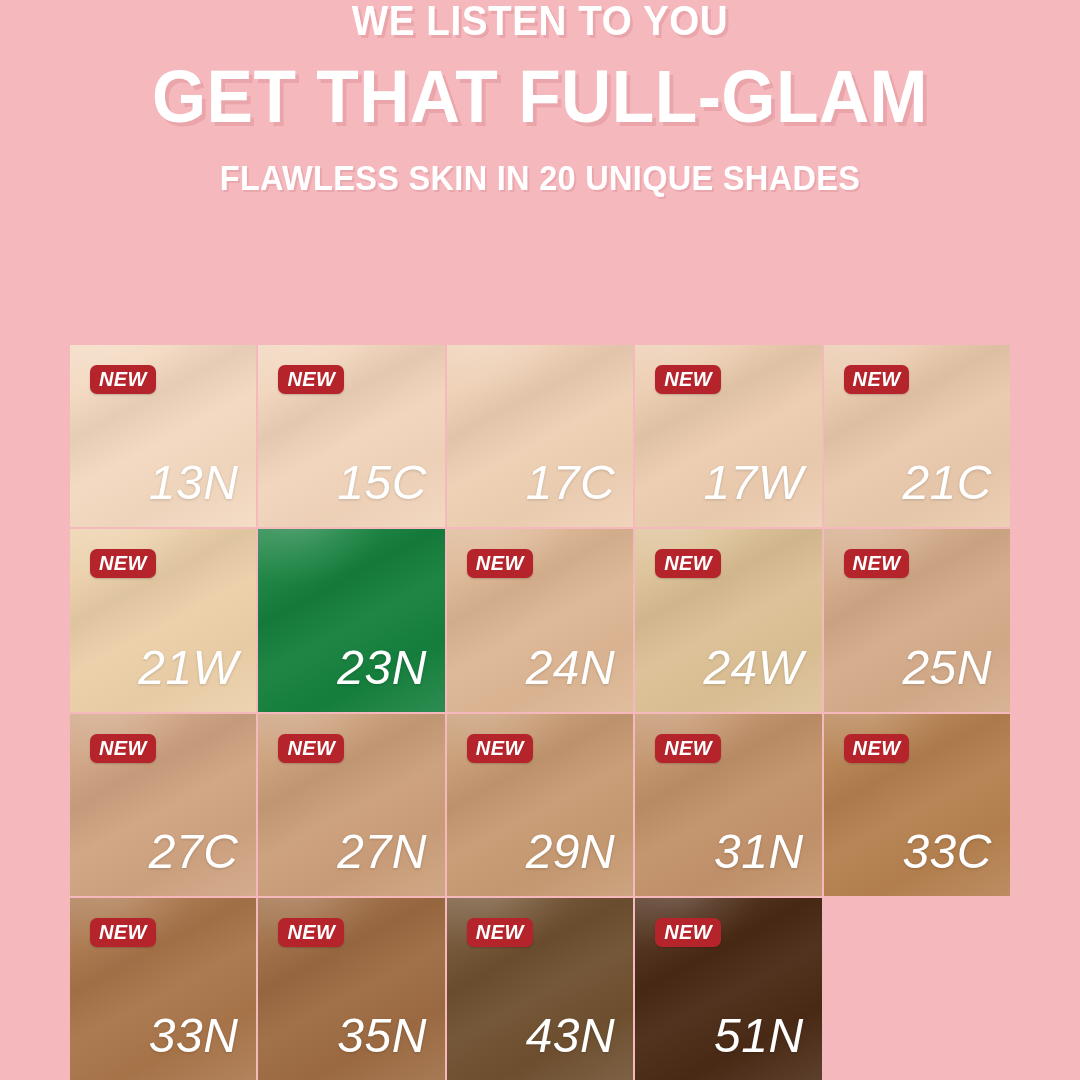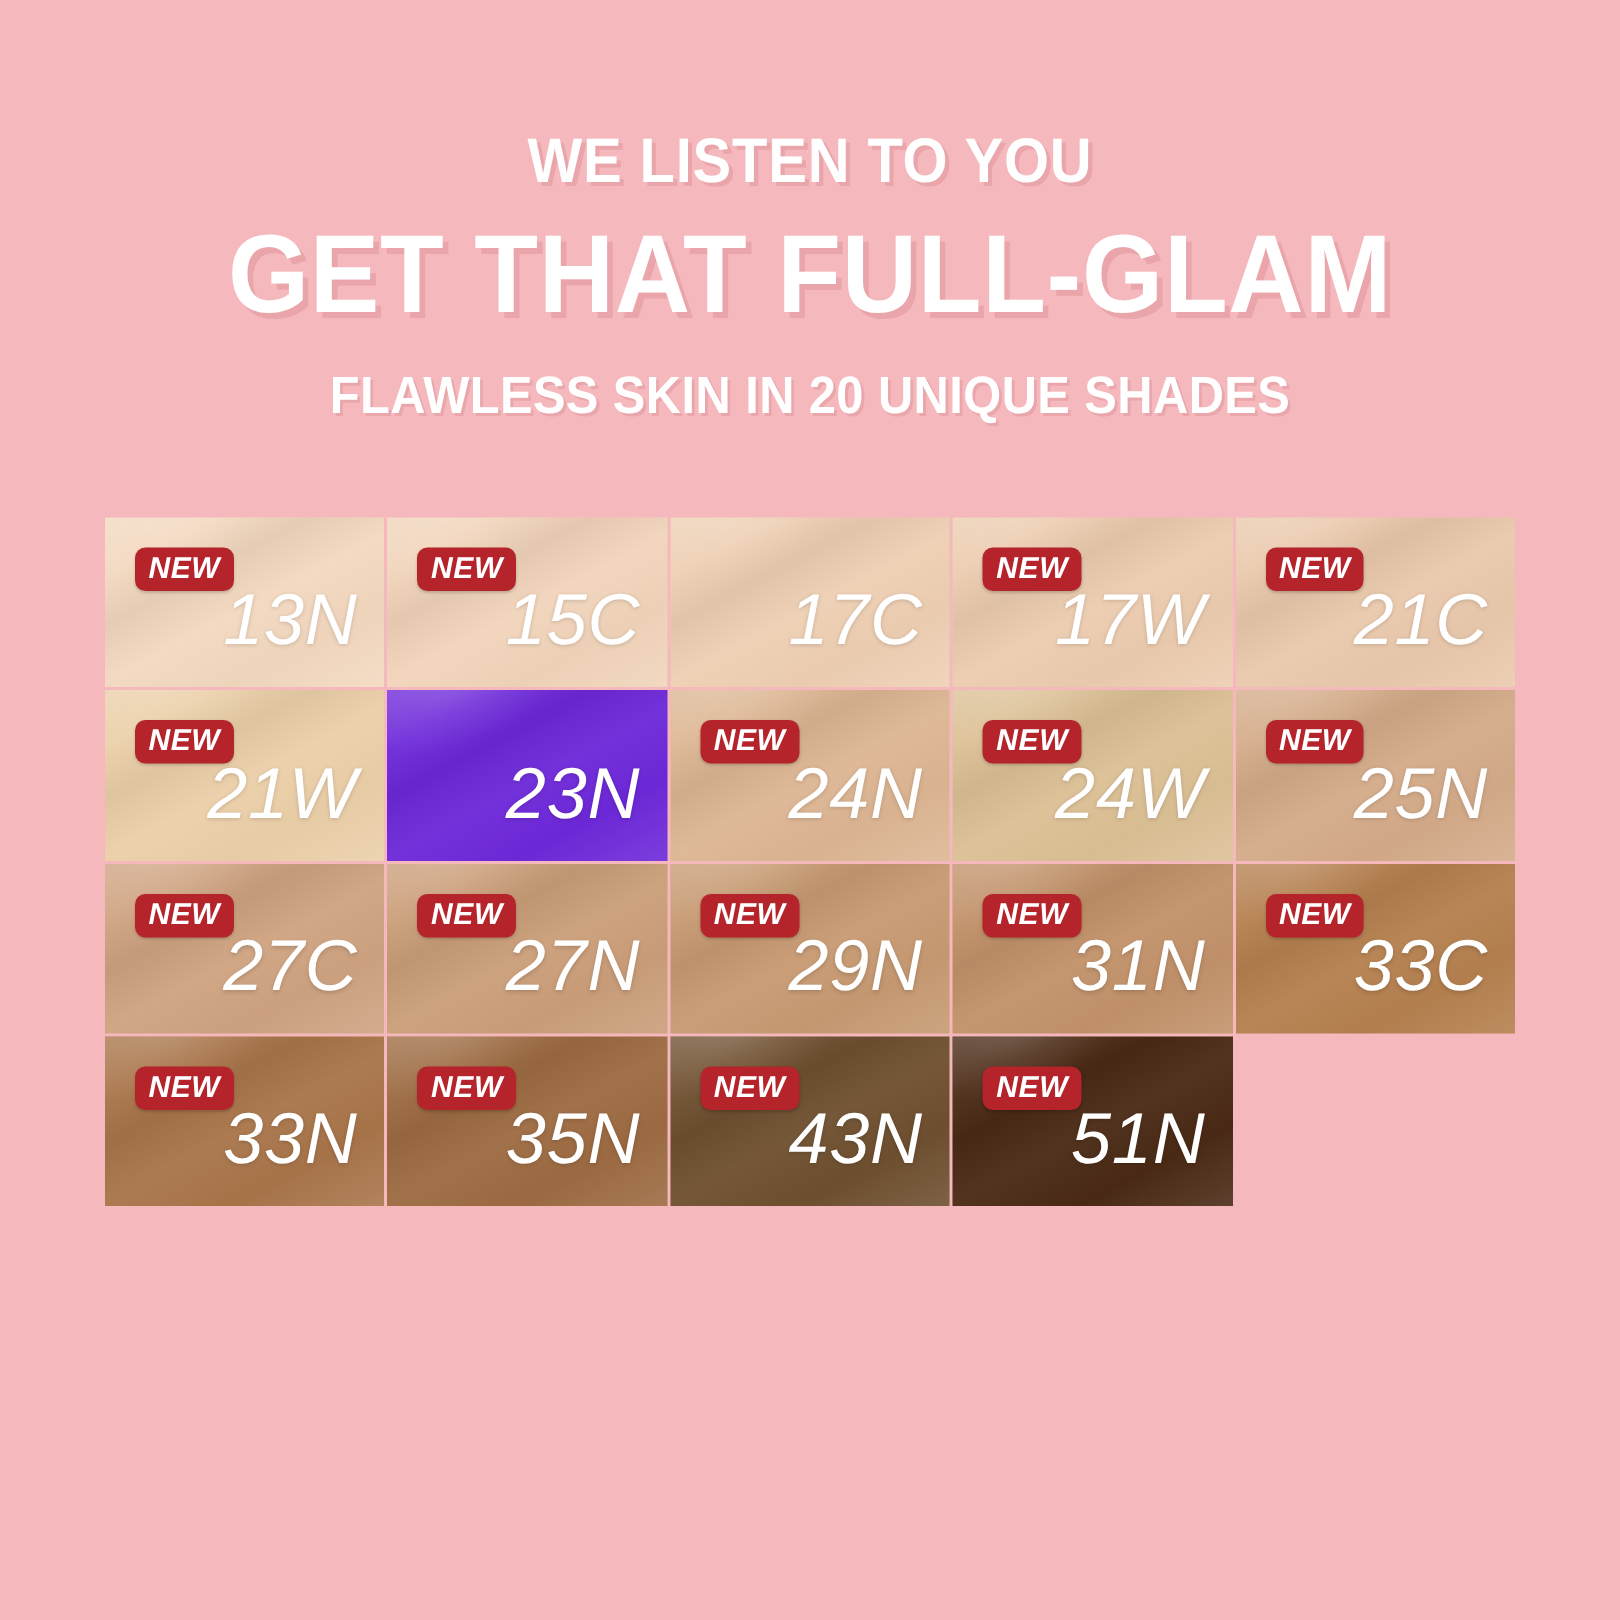--- a/index.html
+++ b/index.html
@@ -22,7 +22,6 @@
     position:absolute;
     left:0; top:0;
     width:1080px;
-    padding-top:86px;
     text-align:center;
   }
 

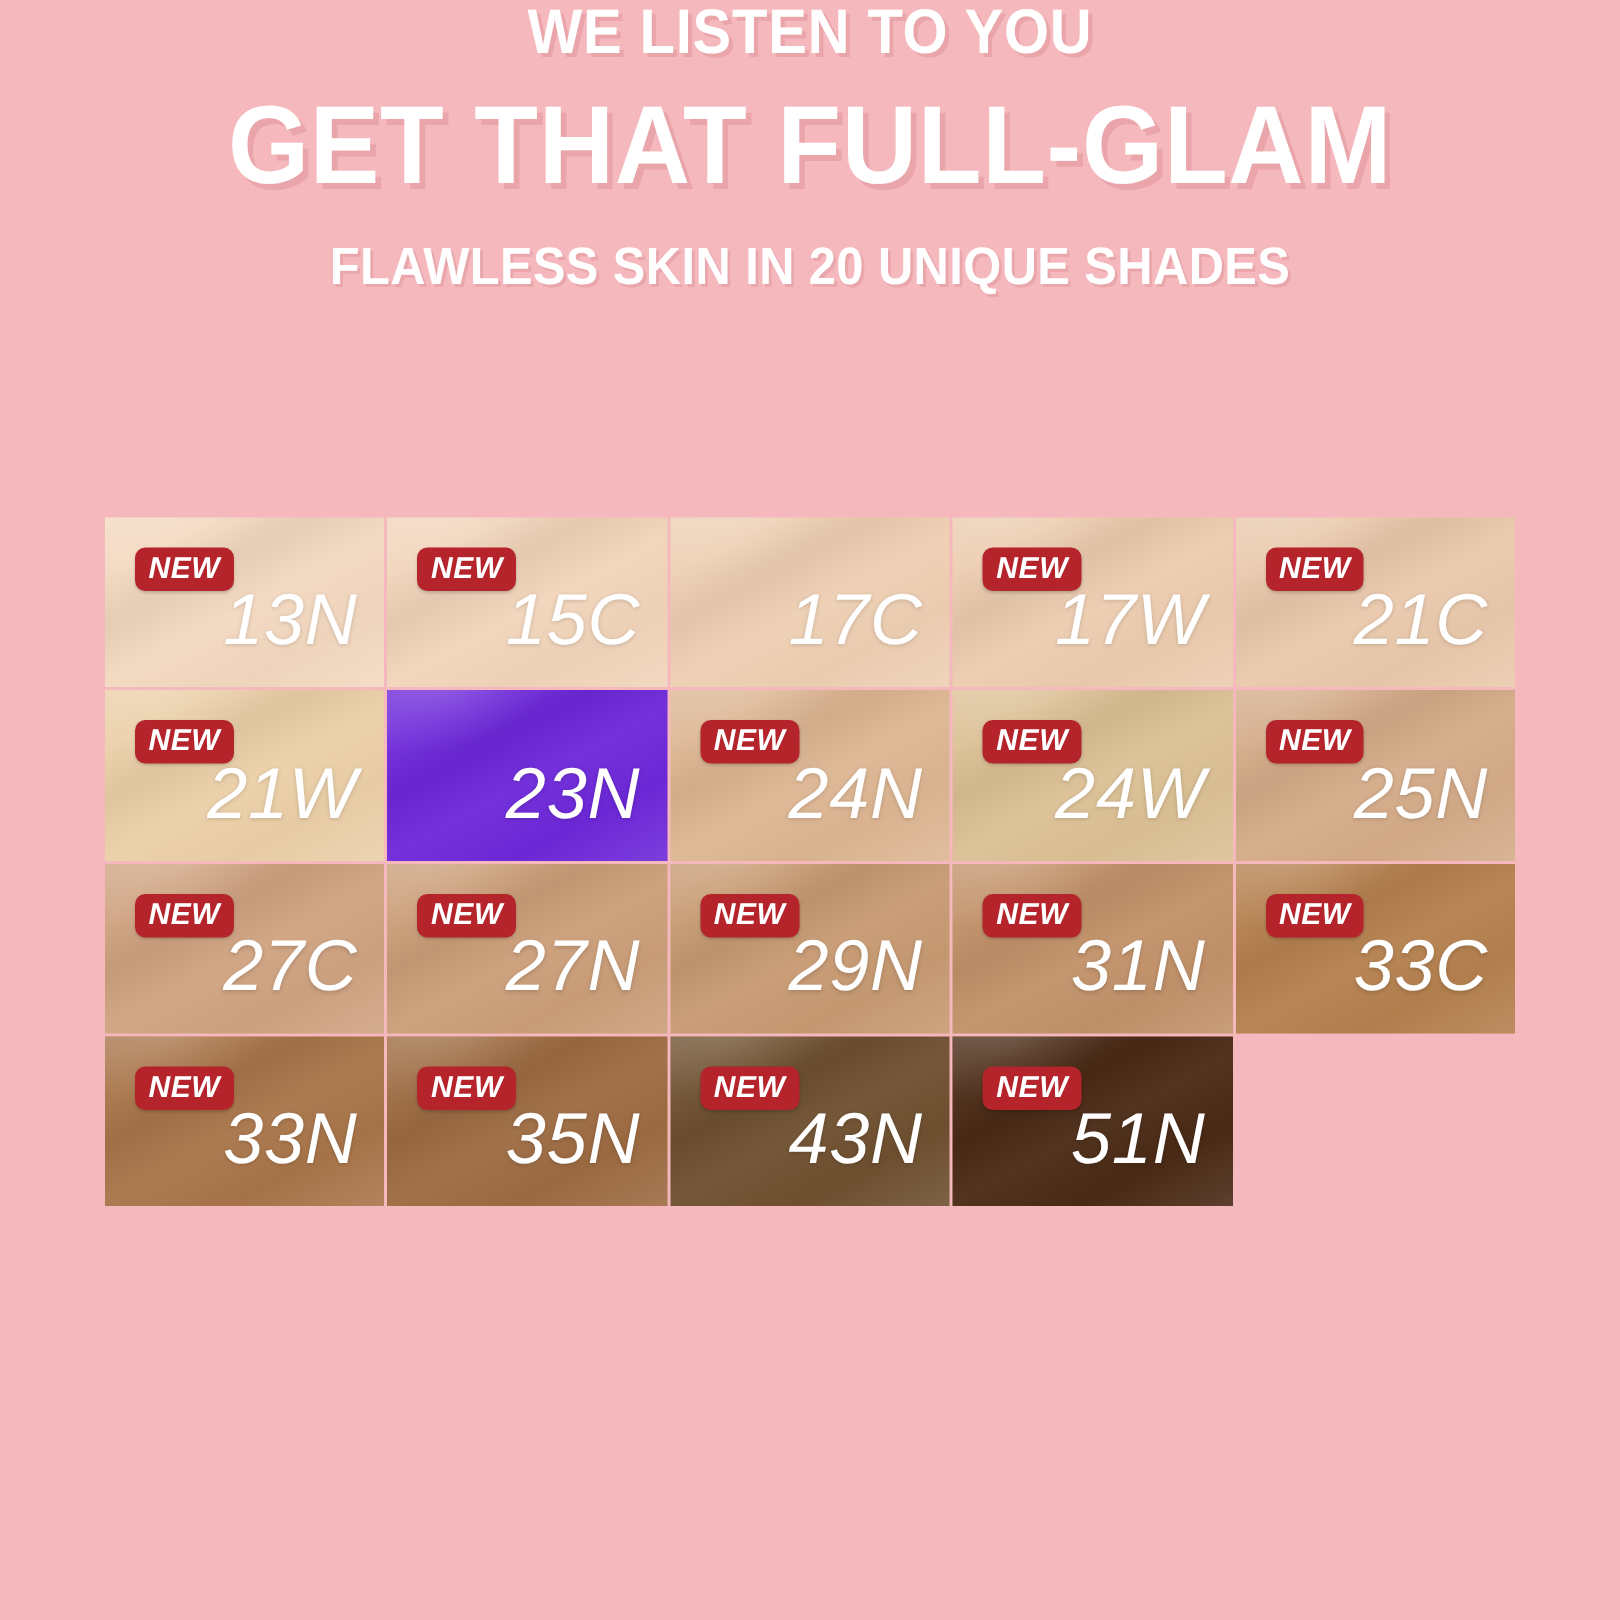--- a/index.html
+++ b/index.html
@@ -64,7 +64,7 @@
     left:70px;
     top:345px;
     width:940px;
-    height:459px;
+    height:735px;
     display:grid;
     grid-template-columns:repeat(5, 1fr);
     grid-template-rows:repeat(4, 1fr);

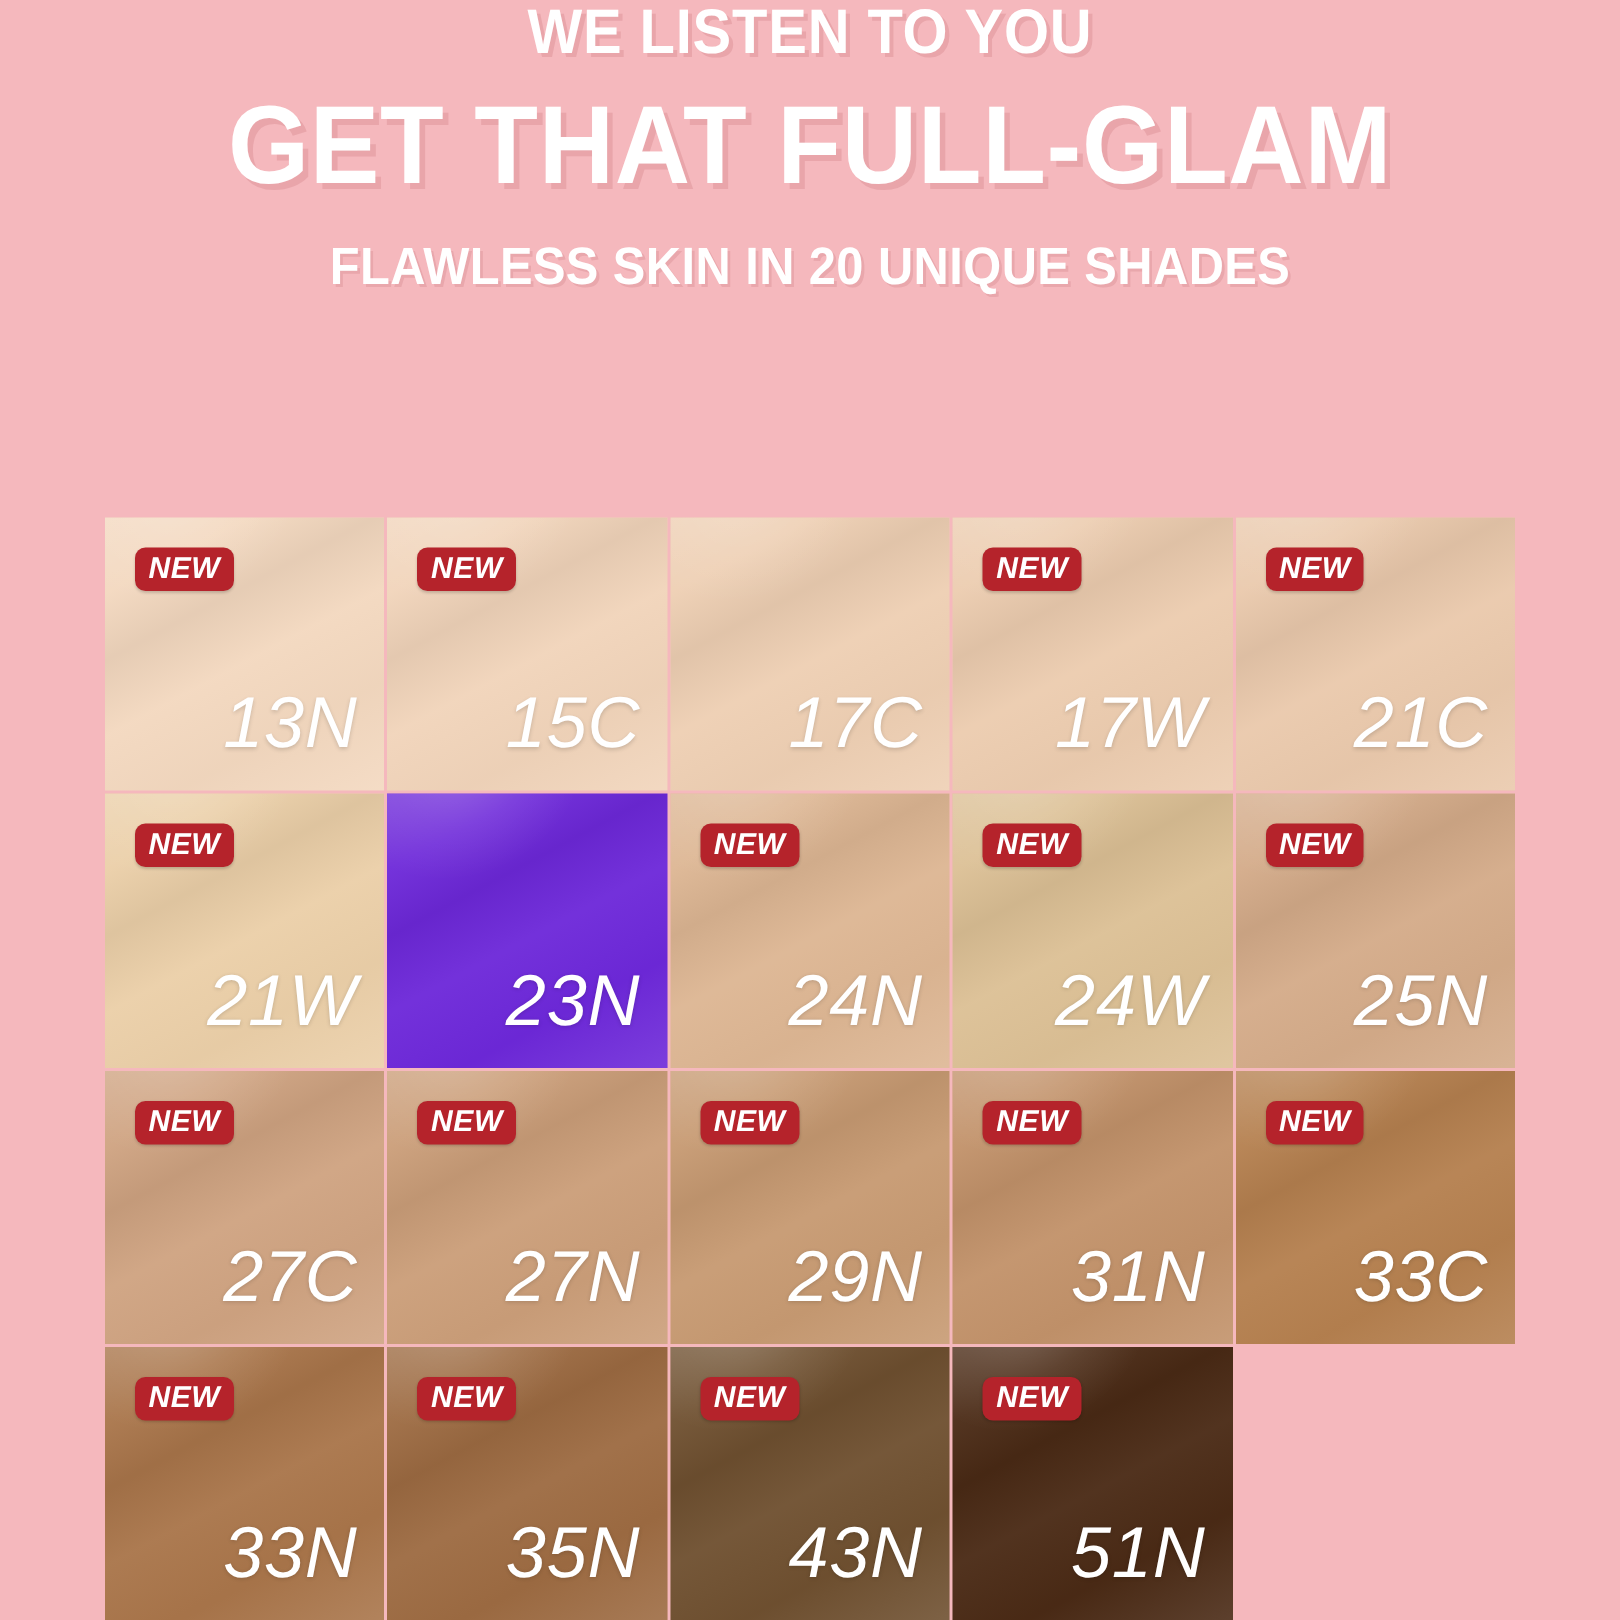--- a/index.html
+++ b/index.html
@@ -172,7 +172,7 @@
       <span class="badge">NEW</span>
       <span class="shade-label">21W</span>
     </div>
-    <div class="swatch" style="background: #6d28d9; text-align: center;">
+    <div class="swatch" style="background: #15803d; text-align: center;">
       <span class="shade-label">23N</span>
     </div>
     <div class="swatch" style="background: rgb(221, 182, 147);">

